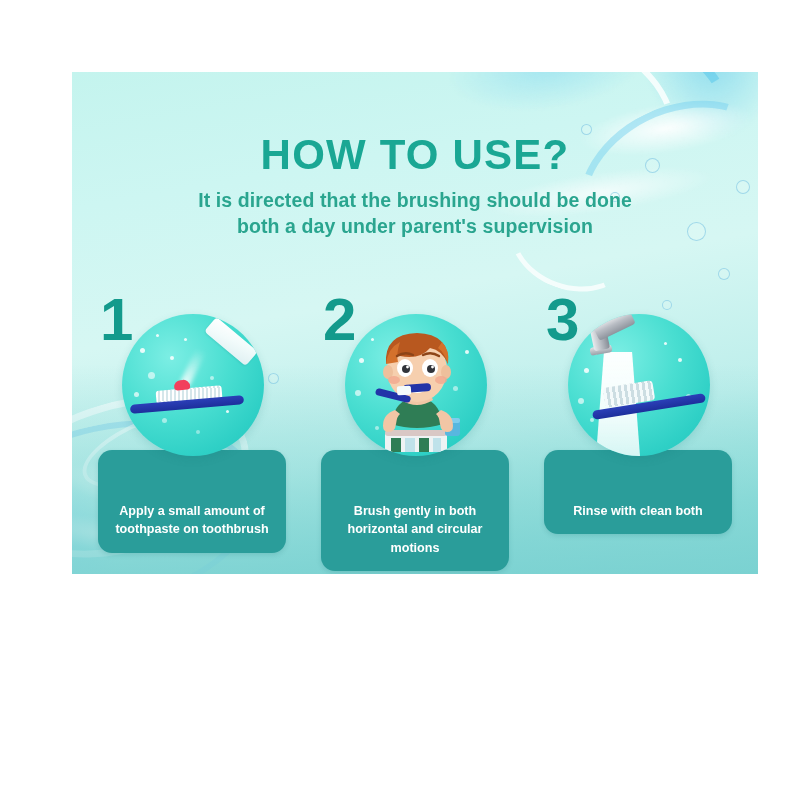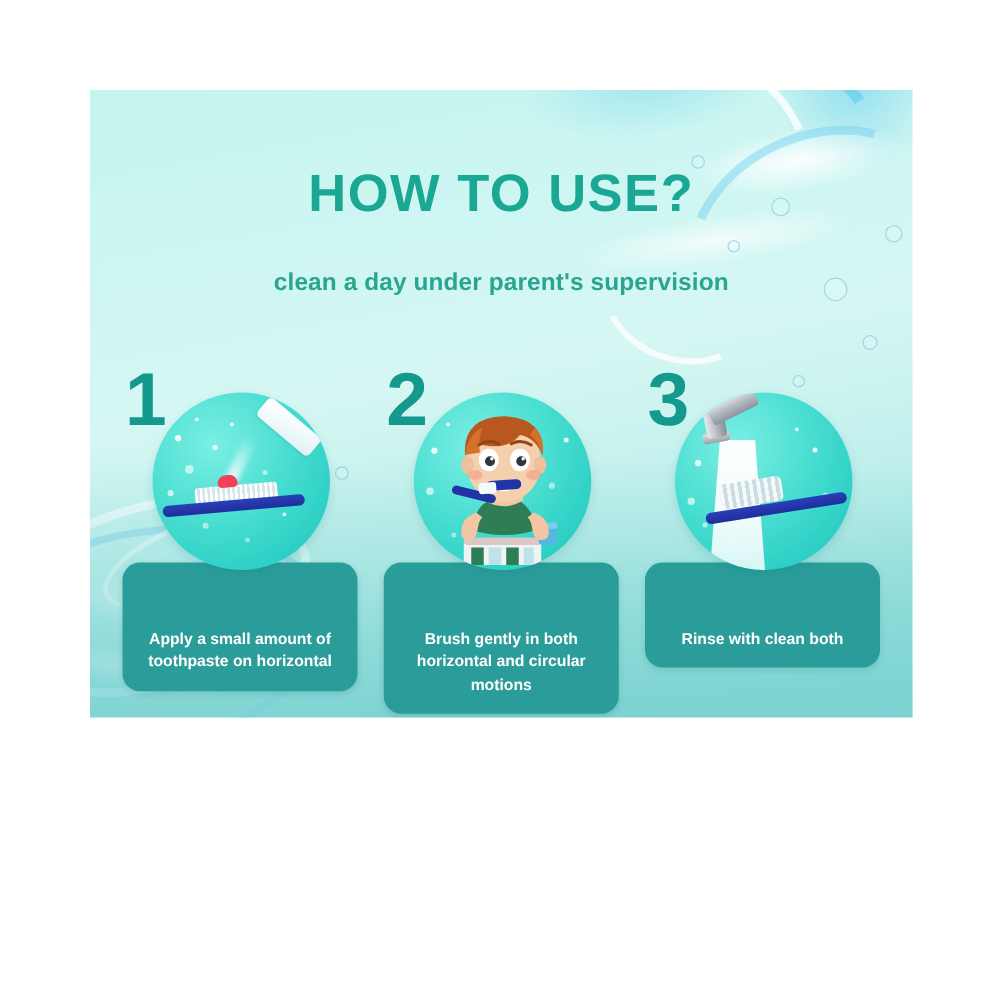--- a/index.html
+++ b/index.html
@@ -23,6 +23,7 @@
     overflow: hidden;
     background:
       linear-gradient(170deg, #c4f4ee 0%, #cdf6f2 22%, #d6f7f3 45%, #bdeeeb 70%, #96e0dd 88%, #84d8d6 100%);
+    padding-left: 28px;
   }
 
   

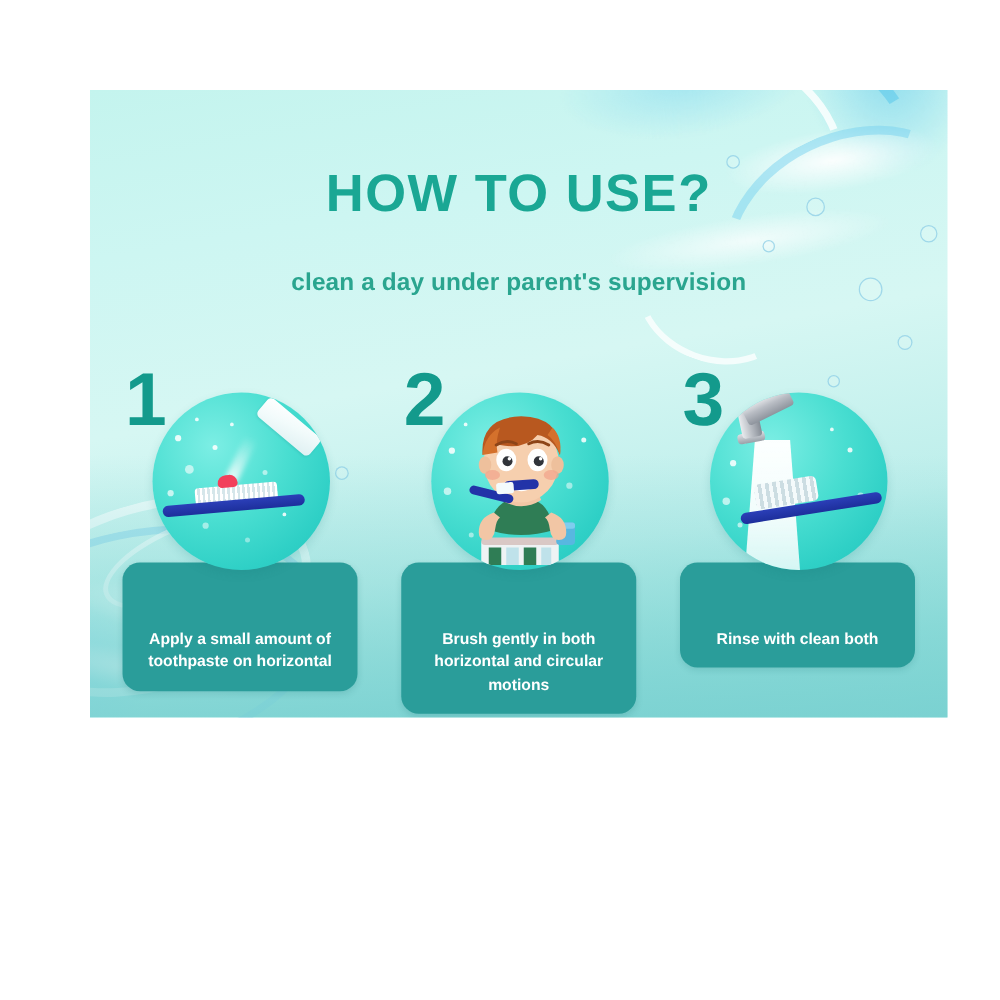--- a/index.html
+++ b/index.html
@@ -311,7 +311,7 @@
   <div class="head">
     <h1 class="title">HOW TO USE?</h1>
     <p class="subtitle">
-      <br>
+      <span>It is directed that the brushing should be done</span><br>
       <span>clean a day under parent's supervision</span>
     </p>
   </div>

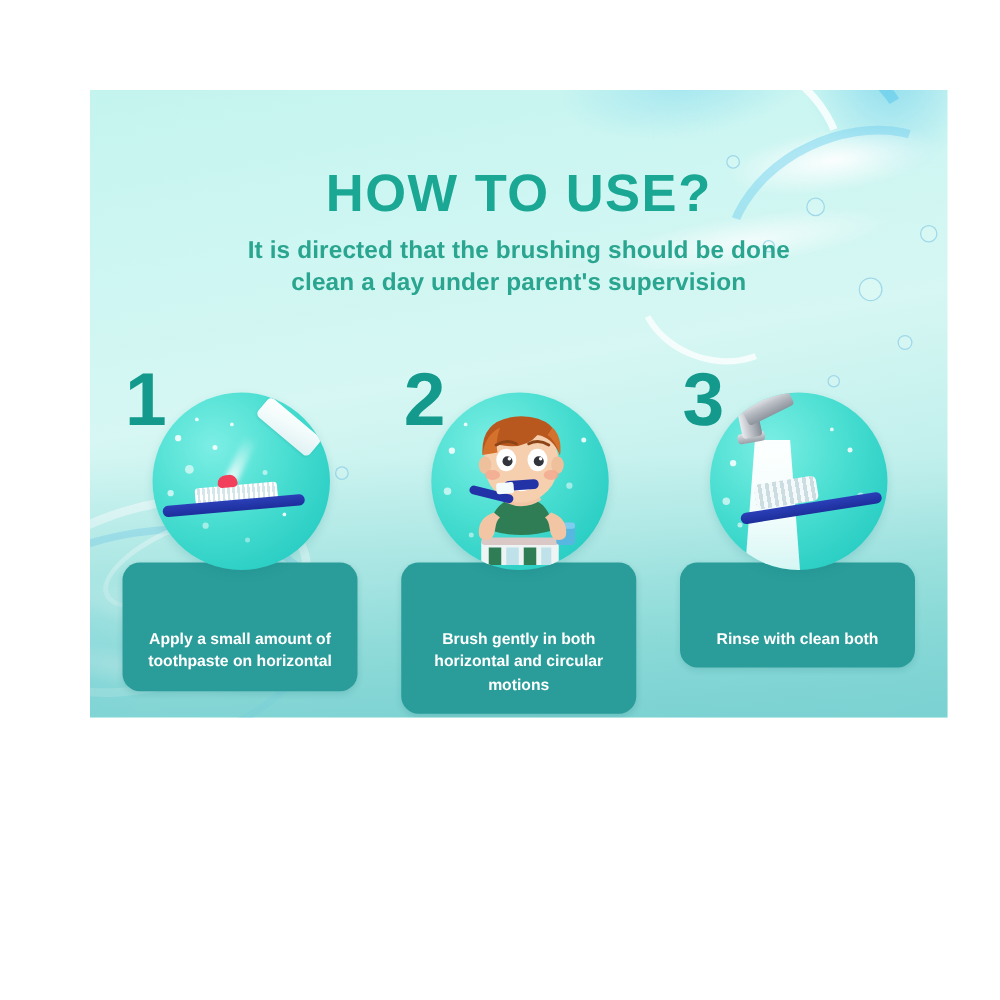--- a/index.html
+++ b/index.html
@@ -312,7 +312,7 @@
     <h1 class="title">HOW TO USE?</h1>
     <p class="subtitle">
       <span>It is directed that the brushing should be done</span><br>
-      <span>clean a day under parent's supervision</span>
+      <span>both a day under parent's supervision</span>
     </p>
   </div>
 

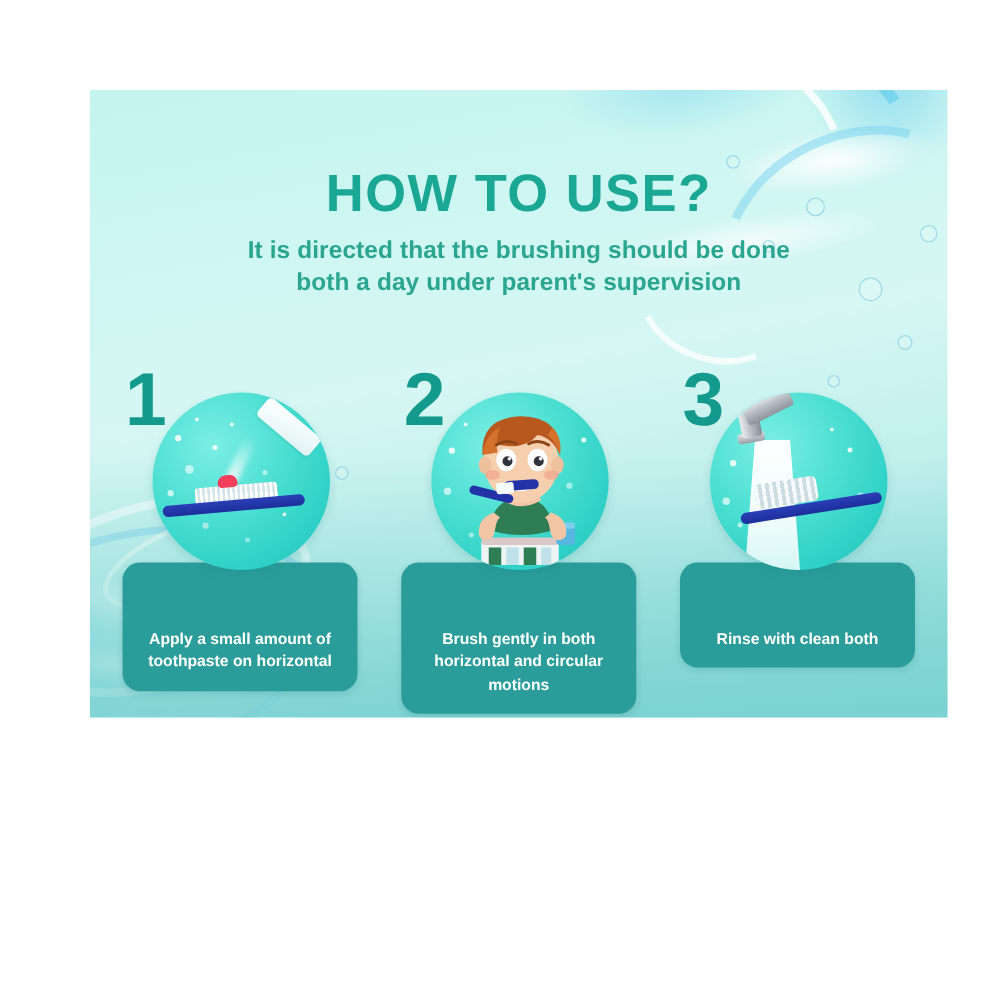--- a/index.html
+++ b/index.html
@@ -321,7 +321,7 @@
     <div class="step">
       <div class="num">1</div>
       <div class="plate">
-        <span>Apply a small amount of toothpaste on horizontal</span>
+        <span>Apply a small amount of toothpaste on toothbrush</span>
       </div>
       <div class="orb">
         <div class="spark" style="left:18px; top:34px;  width:5px;  height:5px;"></div>

